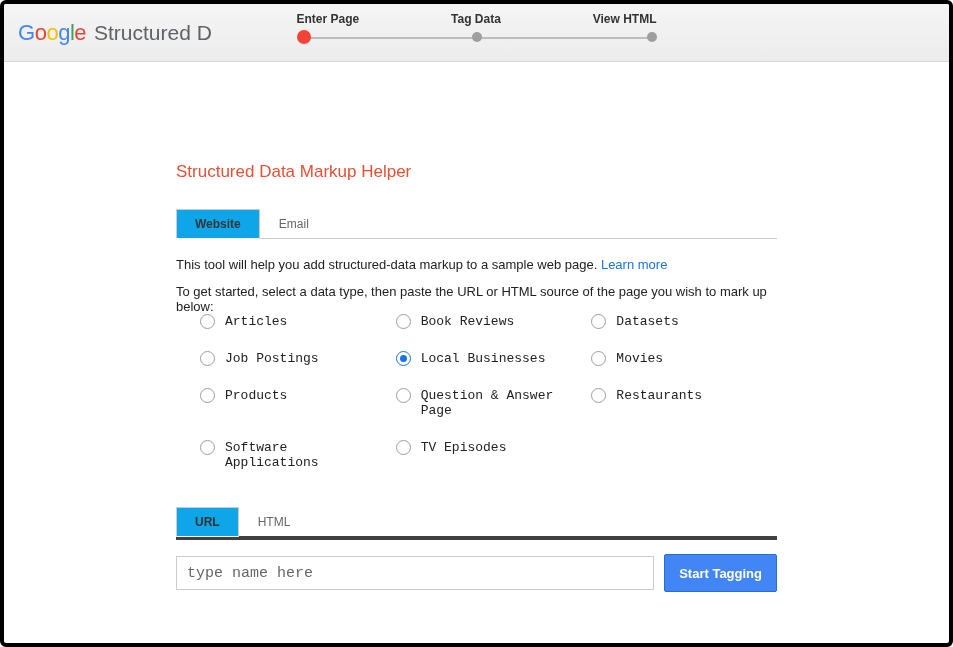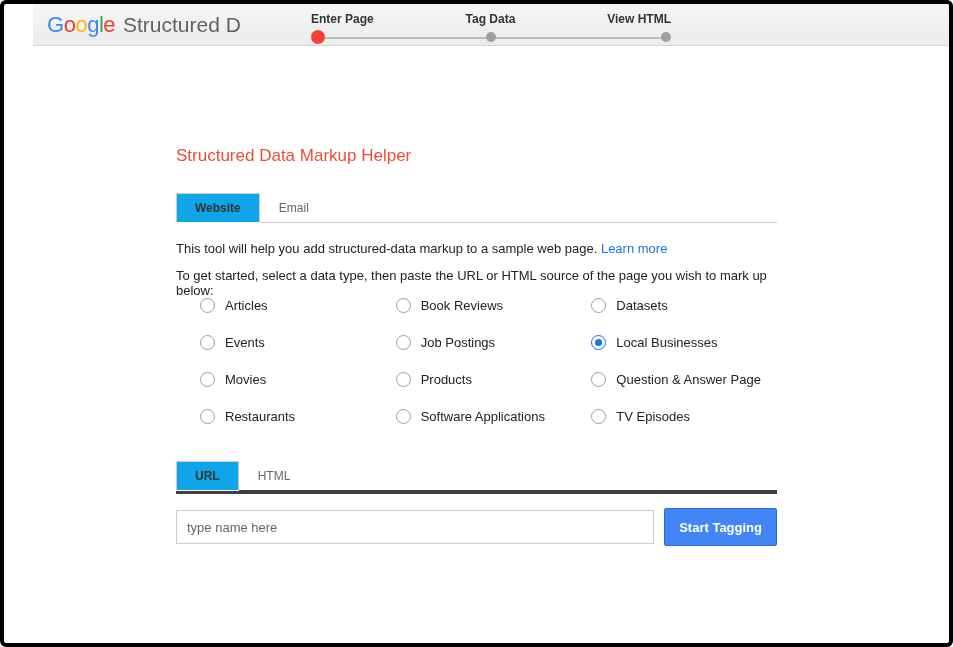--- a/index.html
+++ b/index.html
@@ -13,14 +13,13 @@
       border-radius: 6px;
     }
     .top-bar {
-      height: 42px;
+      height: 58px;
       background: linear-gradient(#f5f5f5, #ececec);
       border-bottom: 1px solid #d6d6d6;
       display: flex;
       align-items: center;
       padding: 0 14px;
       position: relative;
-      margin-left: 29px;
     }
     .logo-wrap { display: flex; align-items: baseline; gap: 8px; }
     .google-logo { font-size: 22px; font-weight: 500; letter-spacing: -0.5px; }

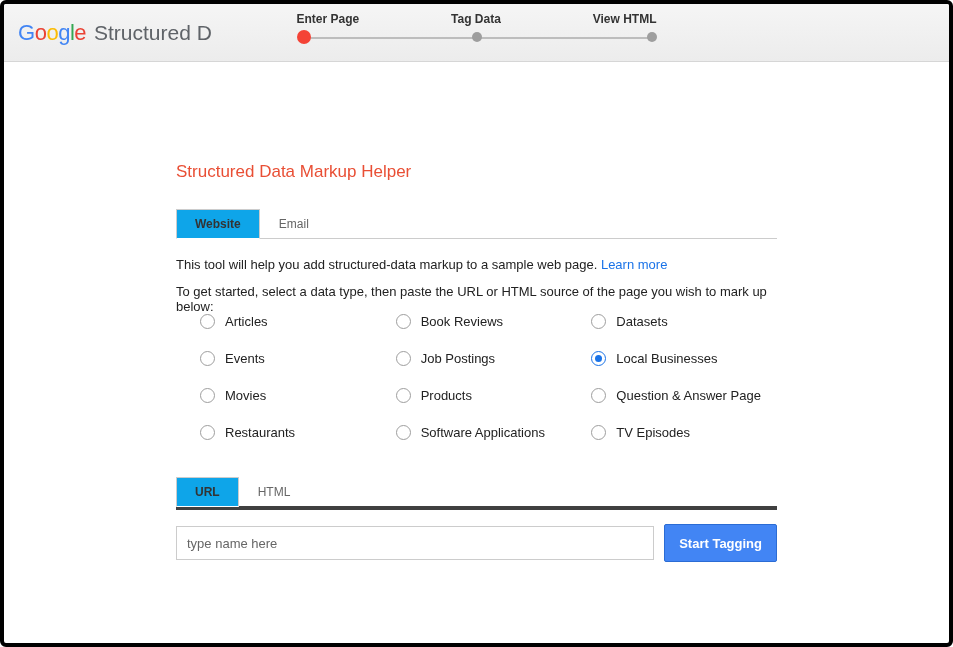--- a/index.html
+++ b/index.html
@@ -83,11 +83,12 @@
     }
     .opt {
       display:flex;
-      align-items:center;
+      align-items:flex-start;
       gap:10px;
       font-size:13px;
       color:#222;
       cursor:pointer;
+      font-family:Liberation Mono, monospace;
     }
     .radio {
       width:15px; height:15px;

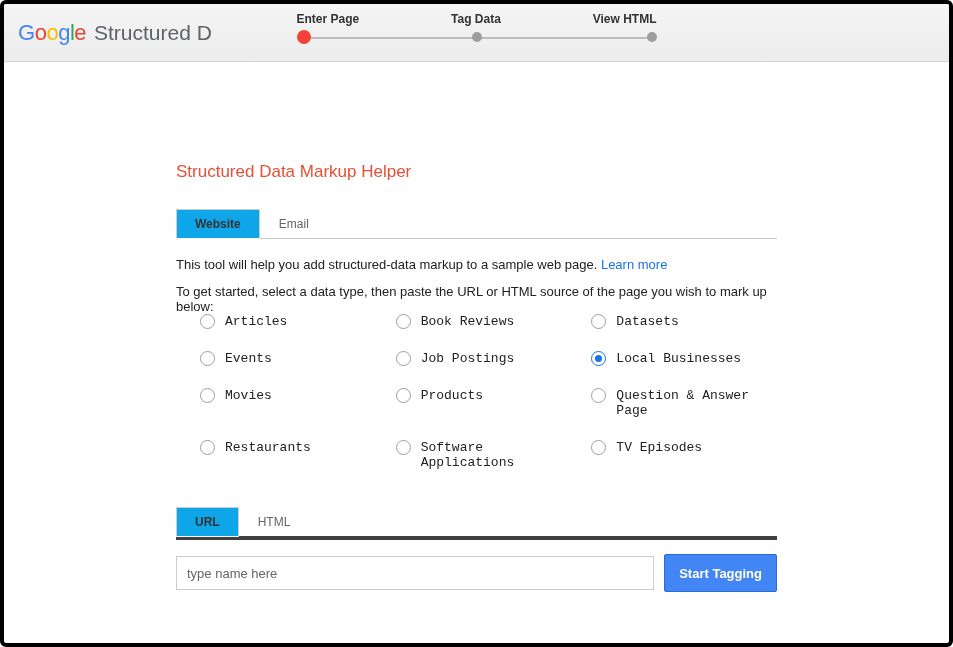--- a/index.html
+++ b/index.html
@@ -181,10 +181,6 @@
       </div>
       <div class="opt">
         <span class="radio"></span>
-        <span>Events</span>
-      </div>
-      <div class="opt">
-        <span class="radio"></span>
         <span>Job Postings</span>
       </div>
       <div class="opt">

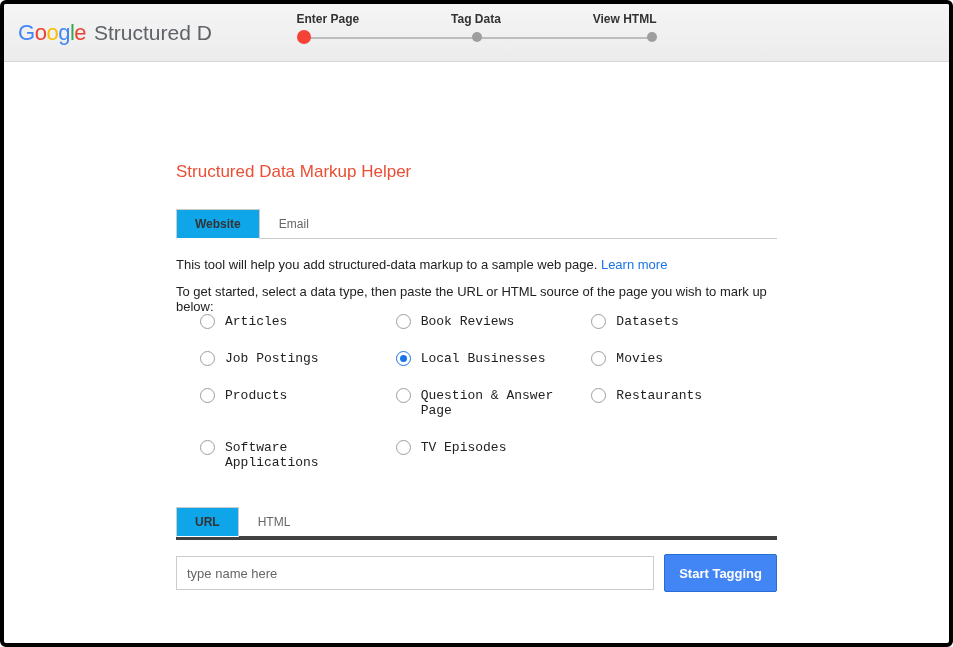--- a/index.html
+++ b/index.html
@@ -112,8 +112,9 @@
       height:34px;
       border:1px solid #ccc;
       padding:0 10px;
-      font-size:13px;
+      font-size:15px;
       color:#333;
+      font-family:Liberation Mono, monospace;
     }
     .url-input::placeholder { color:#666; }
     .start-btn {

